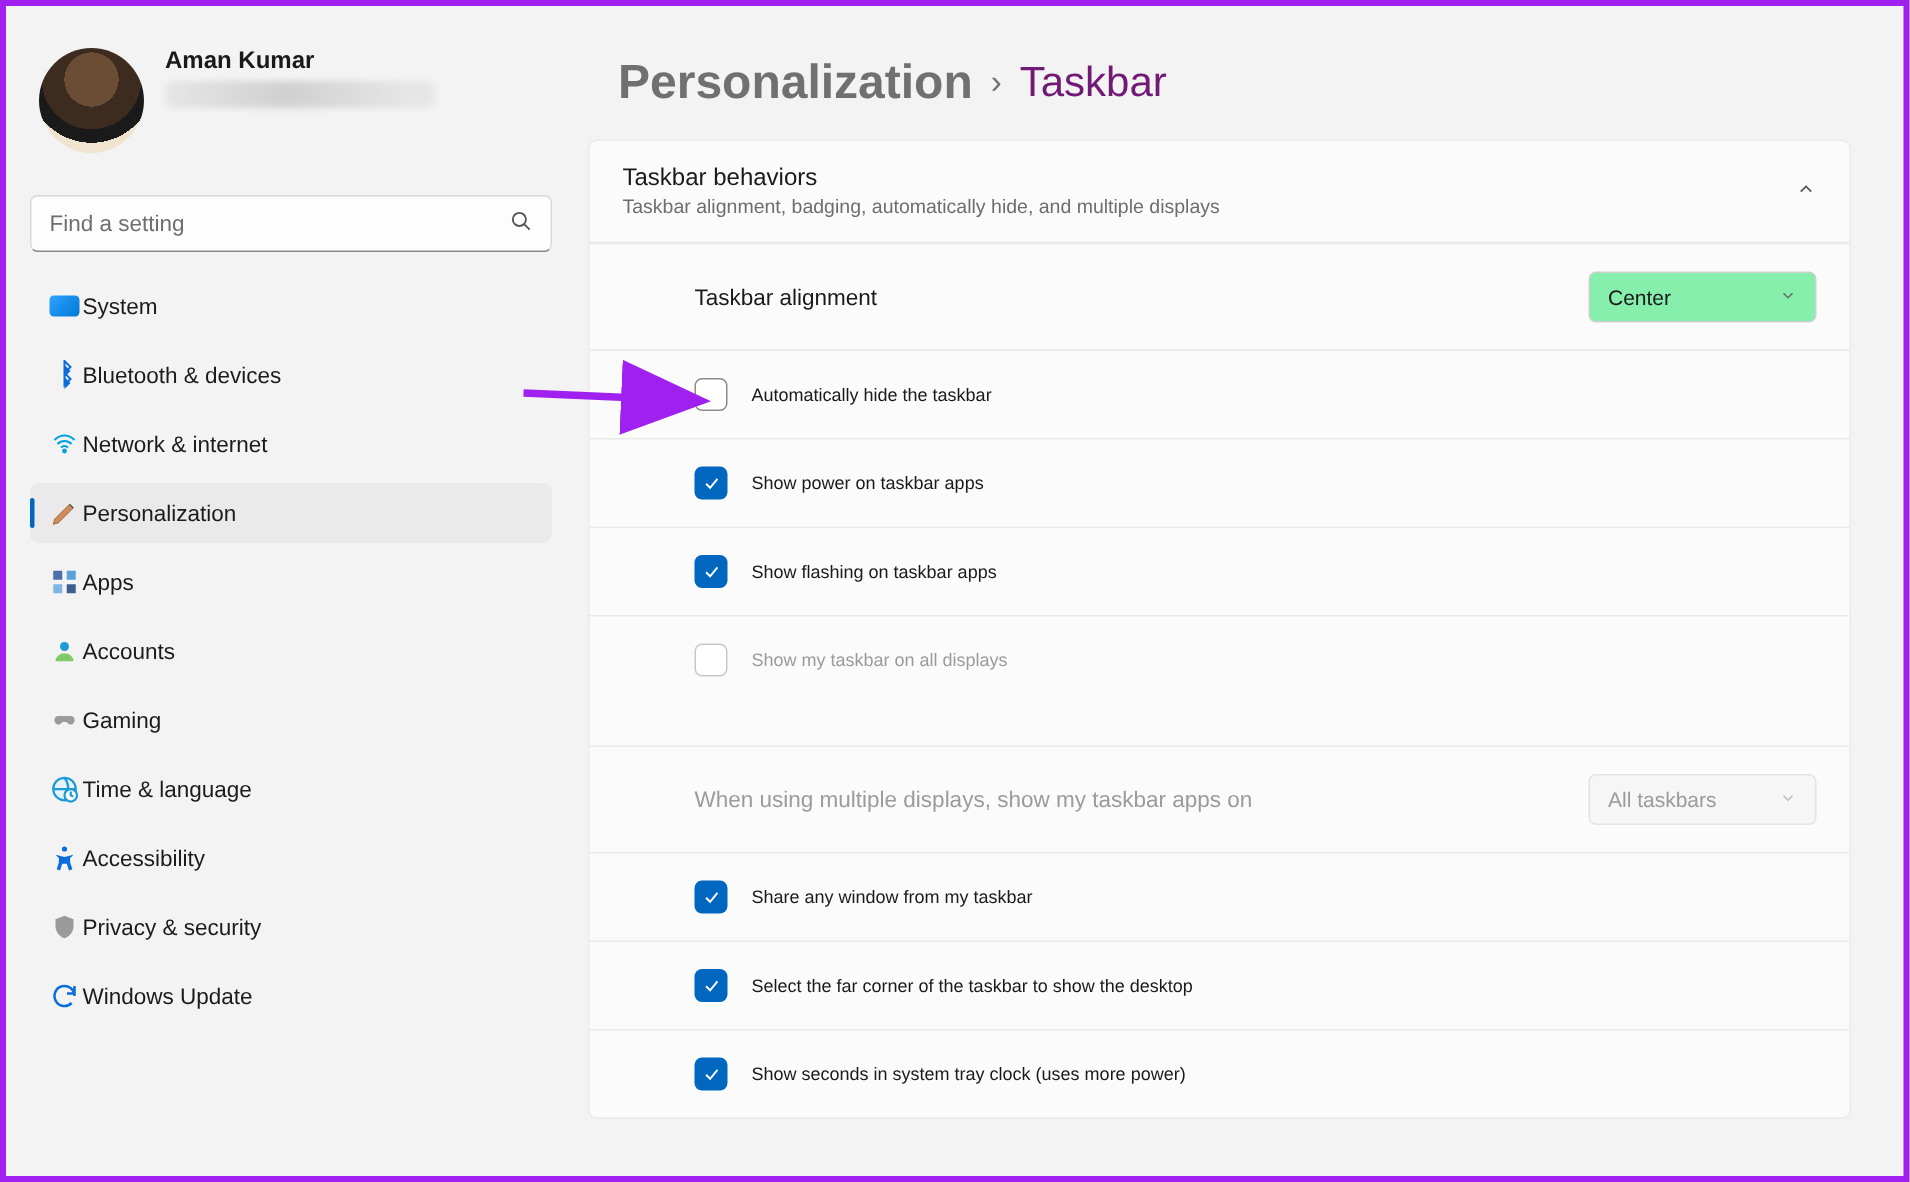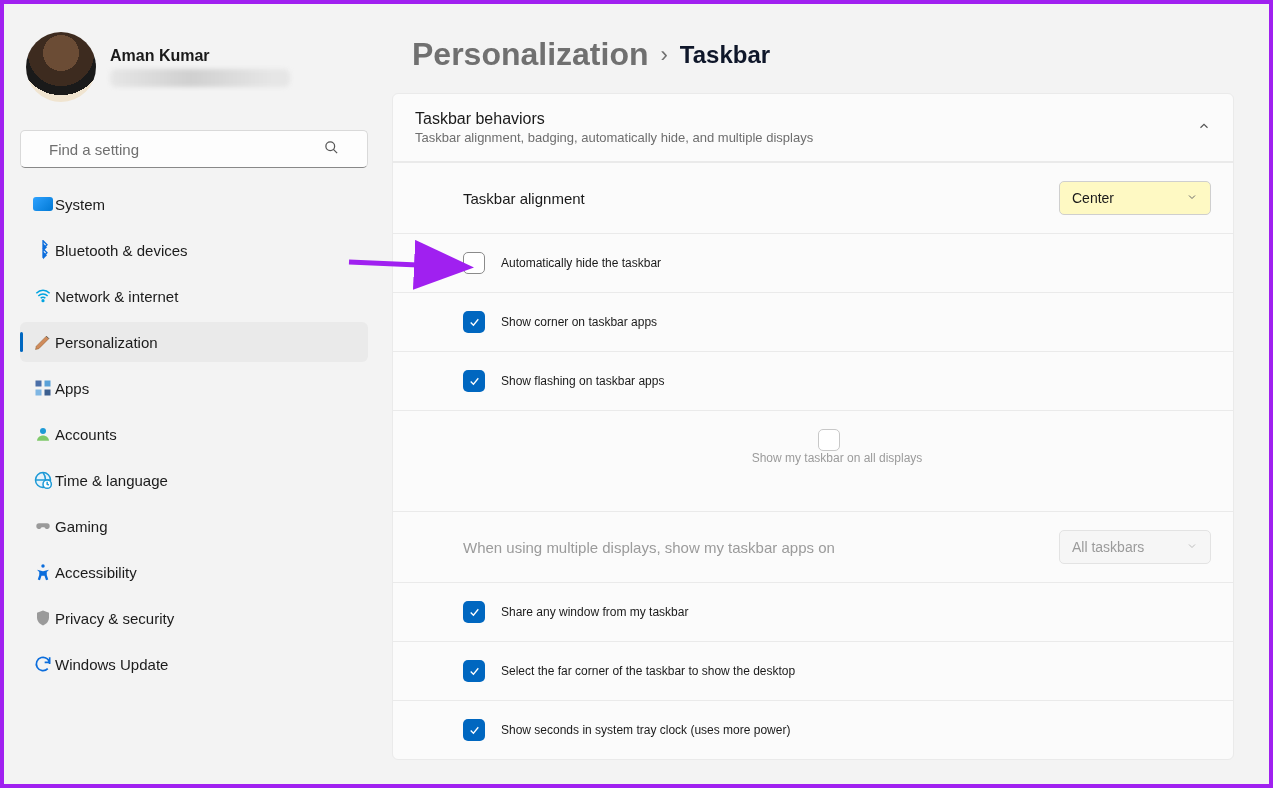--- a/index.html
+++ b/index.html
@@ -25,7 +25,7 @@
   }
   .user-block {
     display: flex;
-    align-items: center;
+    align-items: flex-start;
     gap: 14px;
     padding: 10px 6px 18px 6px;
   }

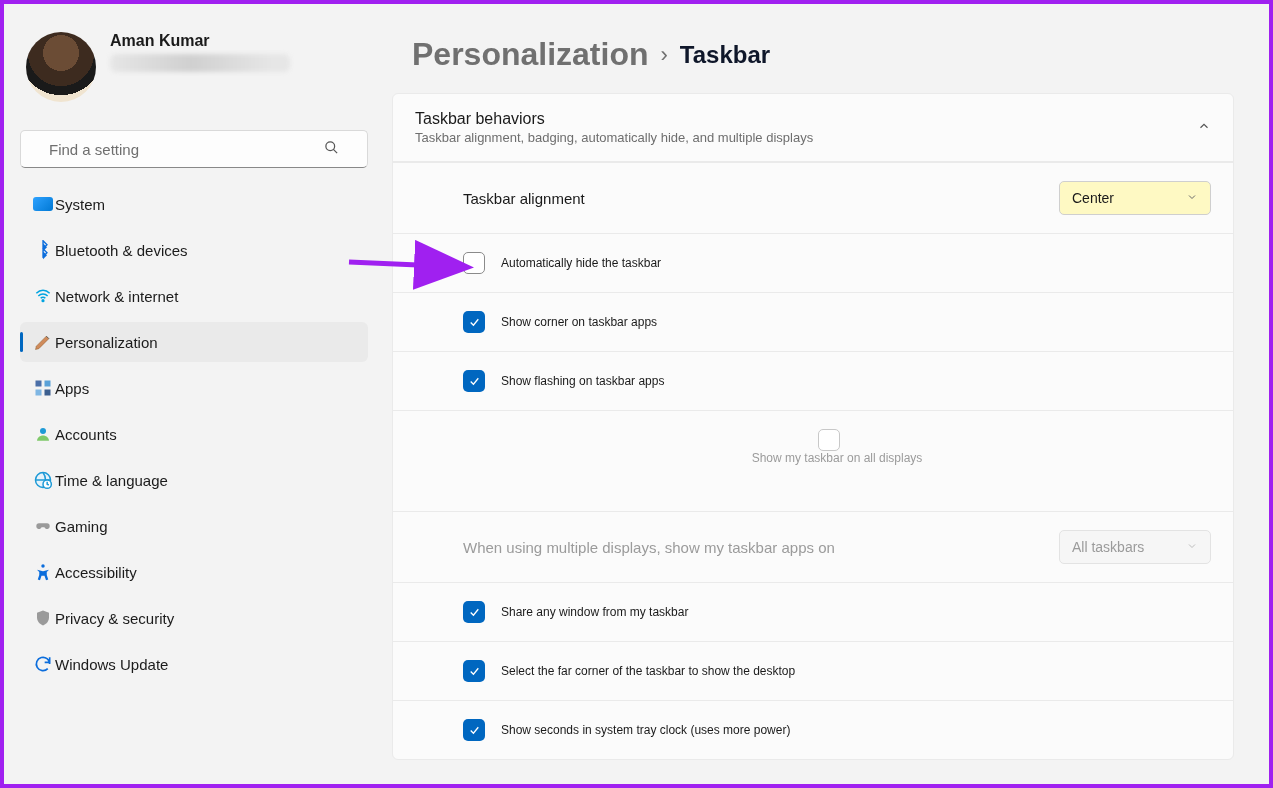--- a/index.html
+++ b/index.html
@@ -124,7 +124,7 @@
   }
   .breadcrumb .crumb-parent { font-size:32px; font-weight:600; color:#707070; }
   .breadcrumb .sep { font-size:22px; color:#707070; }
-  .breadcrumb .crumb-current { font-size:24px; font-weight:700; color:#0f172a; }
+  .breadcrumb .crumb-current { font-size:28px; font-weight:400; color:#701a75; }
 
   .card {
     background:#fbfbfb;

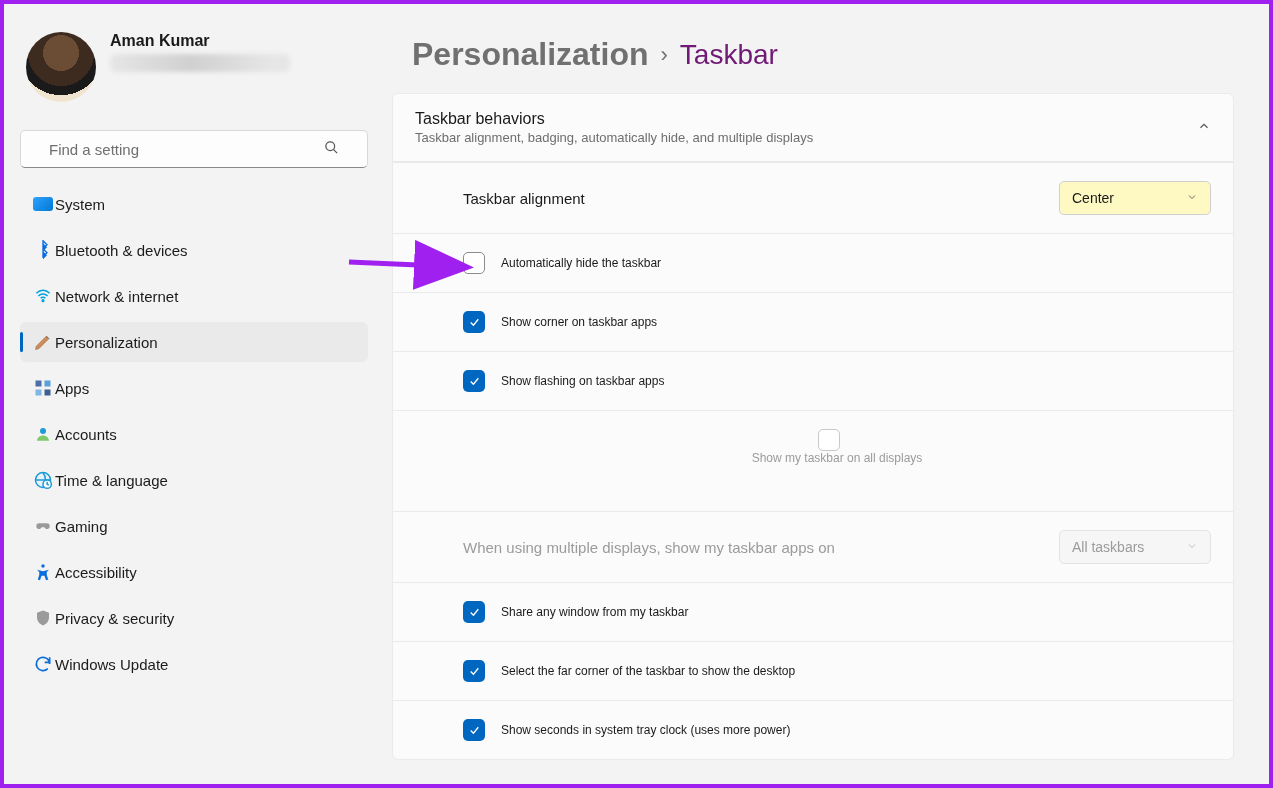--- a/index.html
+++ b/index.html
@@ -54,7 +54,7 @@
     border-radius: 5px;
     display: flex;
     align-items: center;
-    padding: 0 28px;
+    padding: 0 12px;
   }
   .search-box input {
     flex:1;

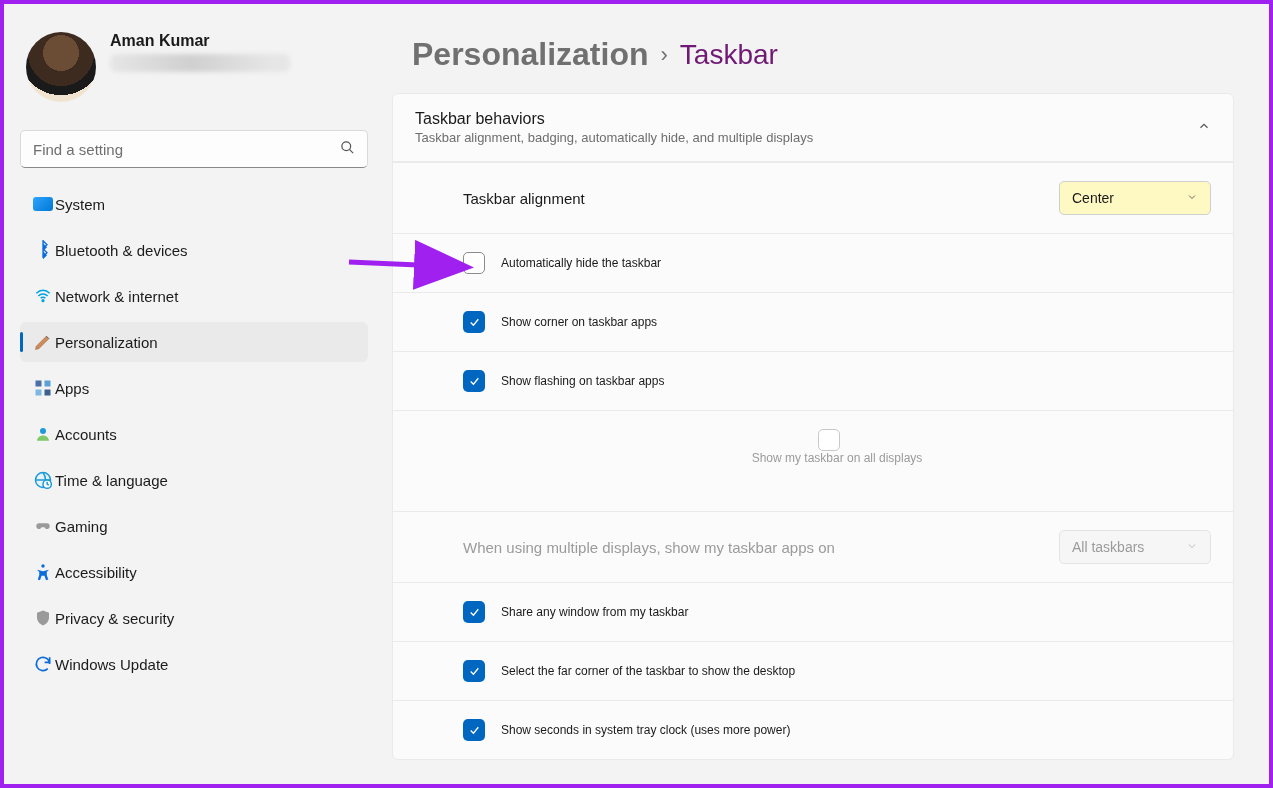--- a/index.html
+++ b/index.html
@@ -180,7 +180,7 @@
     min-width:152px;
     border:1px solid #cfcfcf;
     border-radius:5px;
-    background:#fef9c3;
+    background:#86efac;
     display:flex;
     align-items:center;
     justify-content:space-between;

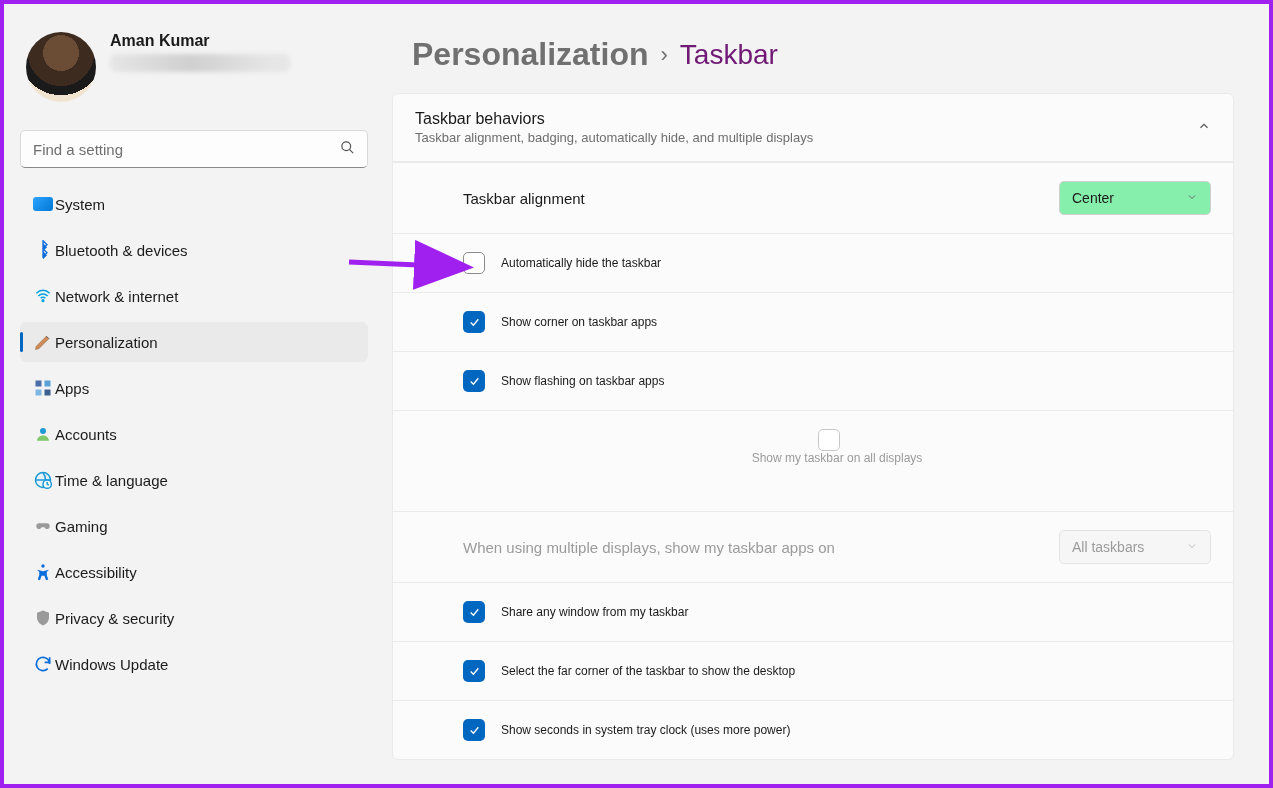--- a/index.html
+++ b/index.html
@@ -385,7 +385,7 @@
               <path d="M5 12l5 5 9-11"></path>
             </svg>
         </span>
-        <span>Show corner on taskbar apps</span>
+        <span>Show power on taskbar apps</span>
       </div>
 
       <div class="row">

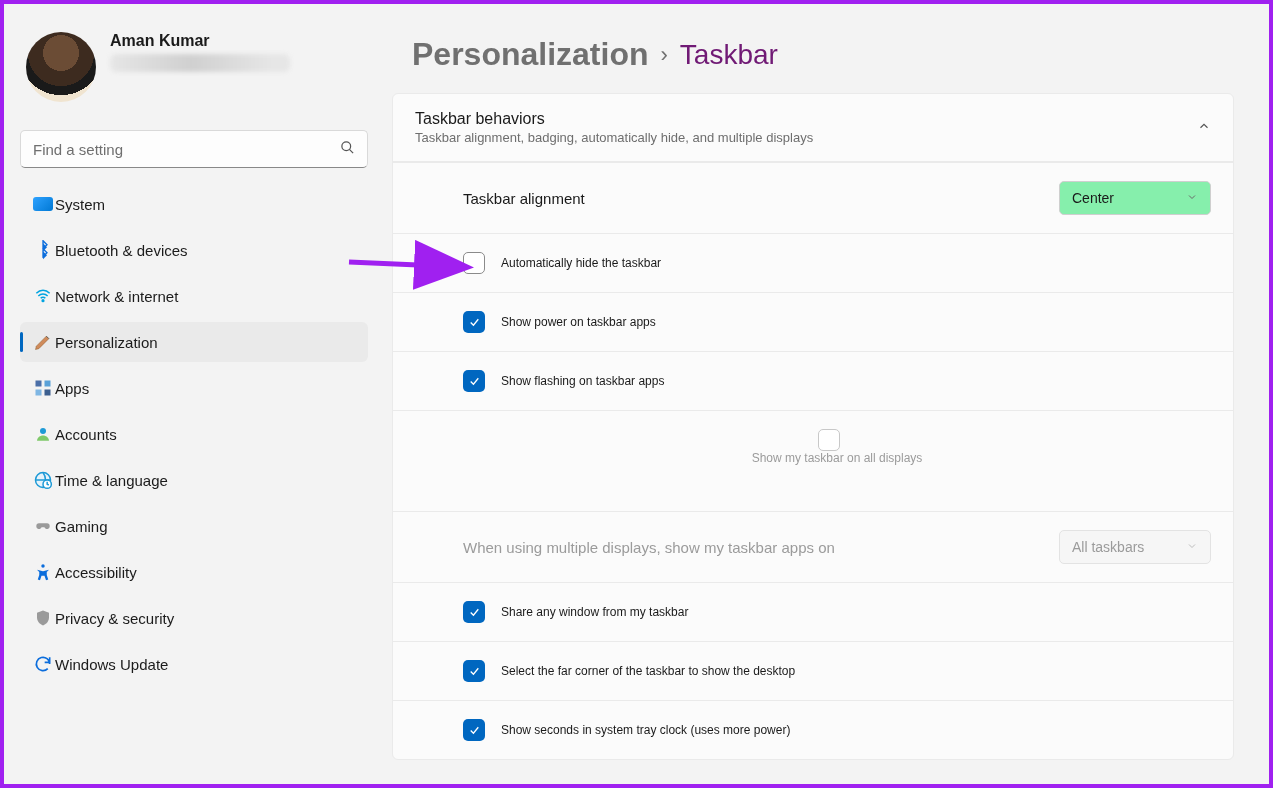--- a/index.html
+++ b/index.html
@@ -153,7 +153,7 @@
     font-size:12px;
     color:#1a1a1a;
   }
-  .row.disabled { color:#9b9b9b;flex-direction:column; }
+  .row.disabled { color:#9b9b9b; }
   .row .cb {
     width:22px; height:22px;
     border-radius:5px;

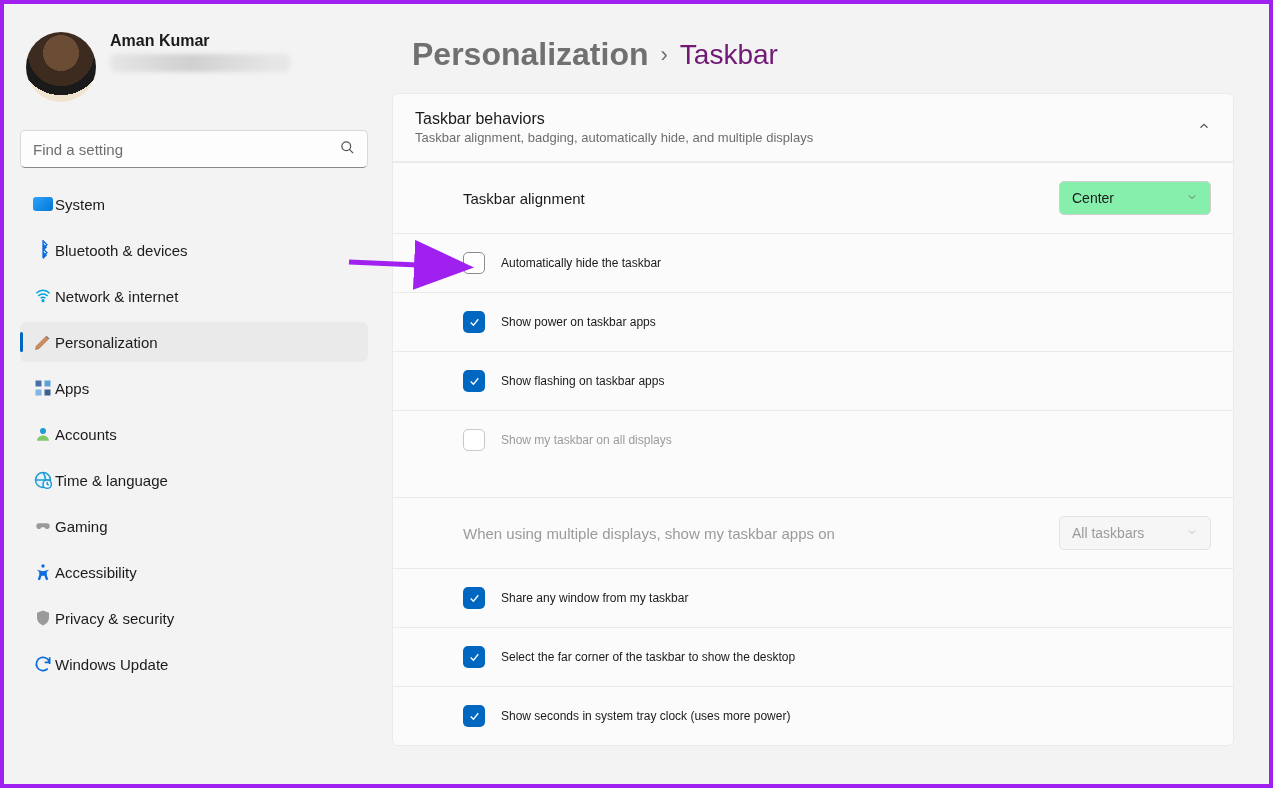--- a/index.html
+++ b/index.html
@@ -296,6 +296,14 @@
         <span>Accounts</span>
       </div>
       <div class="nav-item">
+        <span class="nav-icon ico-game">
+          <svg width="22" height="16" viewBox="0 0 24 24" fill="#9a9a9a">
+              <path d="M6 8h12a4 4 0 014 4v1a4 4 0 01-6 3l-2-2h-4l-2 2a4 4 0 01-6-3v-1a4 4 0 014-4z"></path>
+            </svg>
+        </span>
+        <span>Gaming</span>
+      </div>
+      <div class="nav-item">
         <span class="nav-icon ico-time">
           <svg width="20" height="20" viewBox="0 0 24 24" fill="none" stroke="#1e9ad6" stroke-width="1.8">
               <circle cx="12" cy="12" r="9" fill="#e6f3fb"></circle>
@@ -305,14 +313,6 @@
             </svg>
         </span>
         <span>Time &amp; language</span>
-      </div>
-      <div class="nav-item">
-        <span class="nav-icon ico-game">
-          <svg width="22" height="16" viewBox="0 0 24 24" fill="#9a9a9a">
-              <path d="M6 8h12a4 4 0 014 4v1a4 4 0 01-6 3l-2-2h-4l-2 2a4 4 0 01-6-3v-1a4 4 0 014-4z"></path>
-            </svg>
-        </span>
-        <span>Gaming</span>
       </div>
       <div class="nav-item">
         <span class="nav-icon ico-acc">

